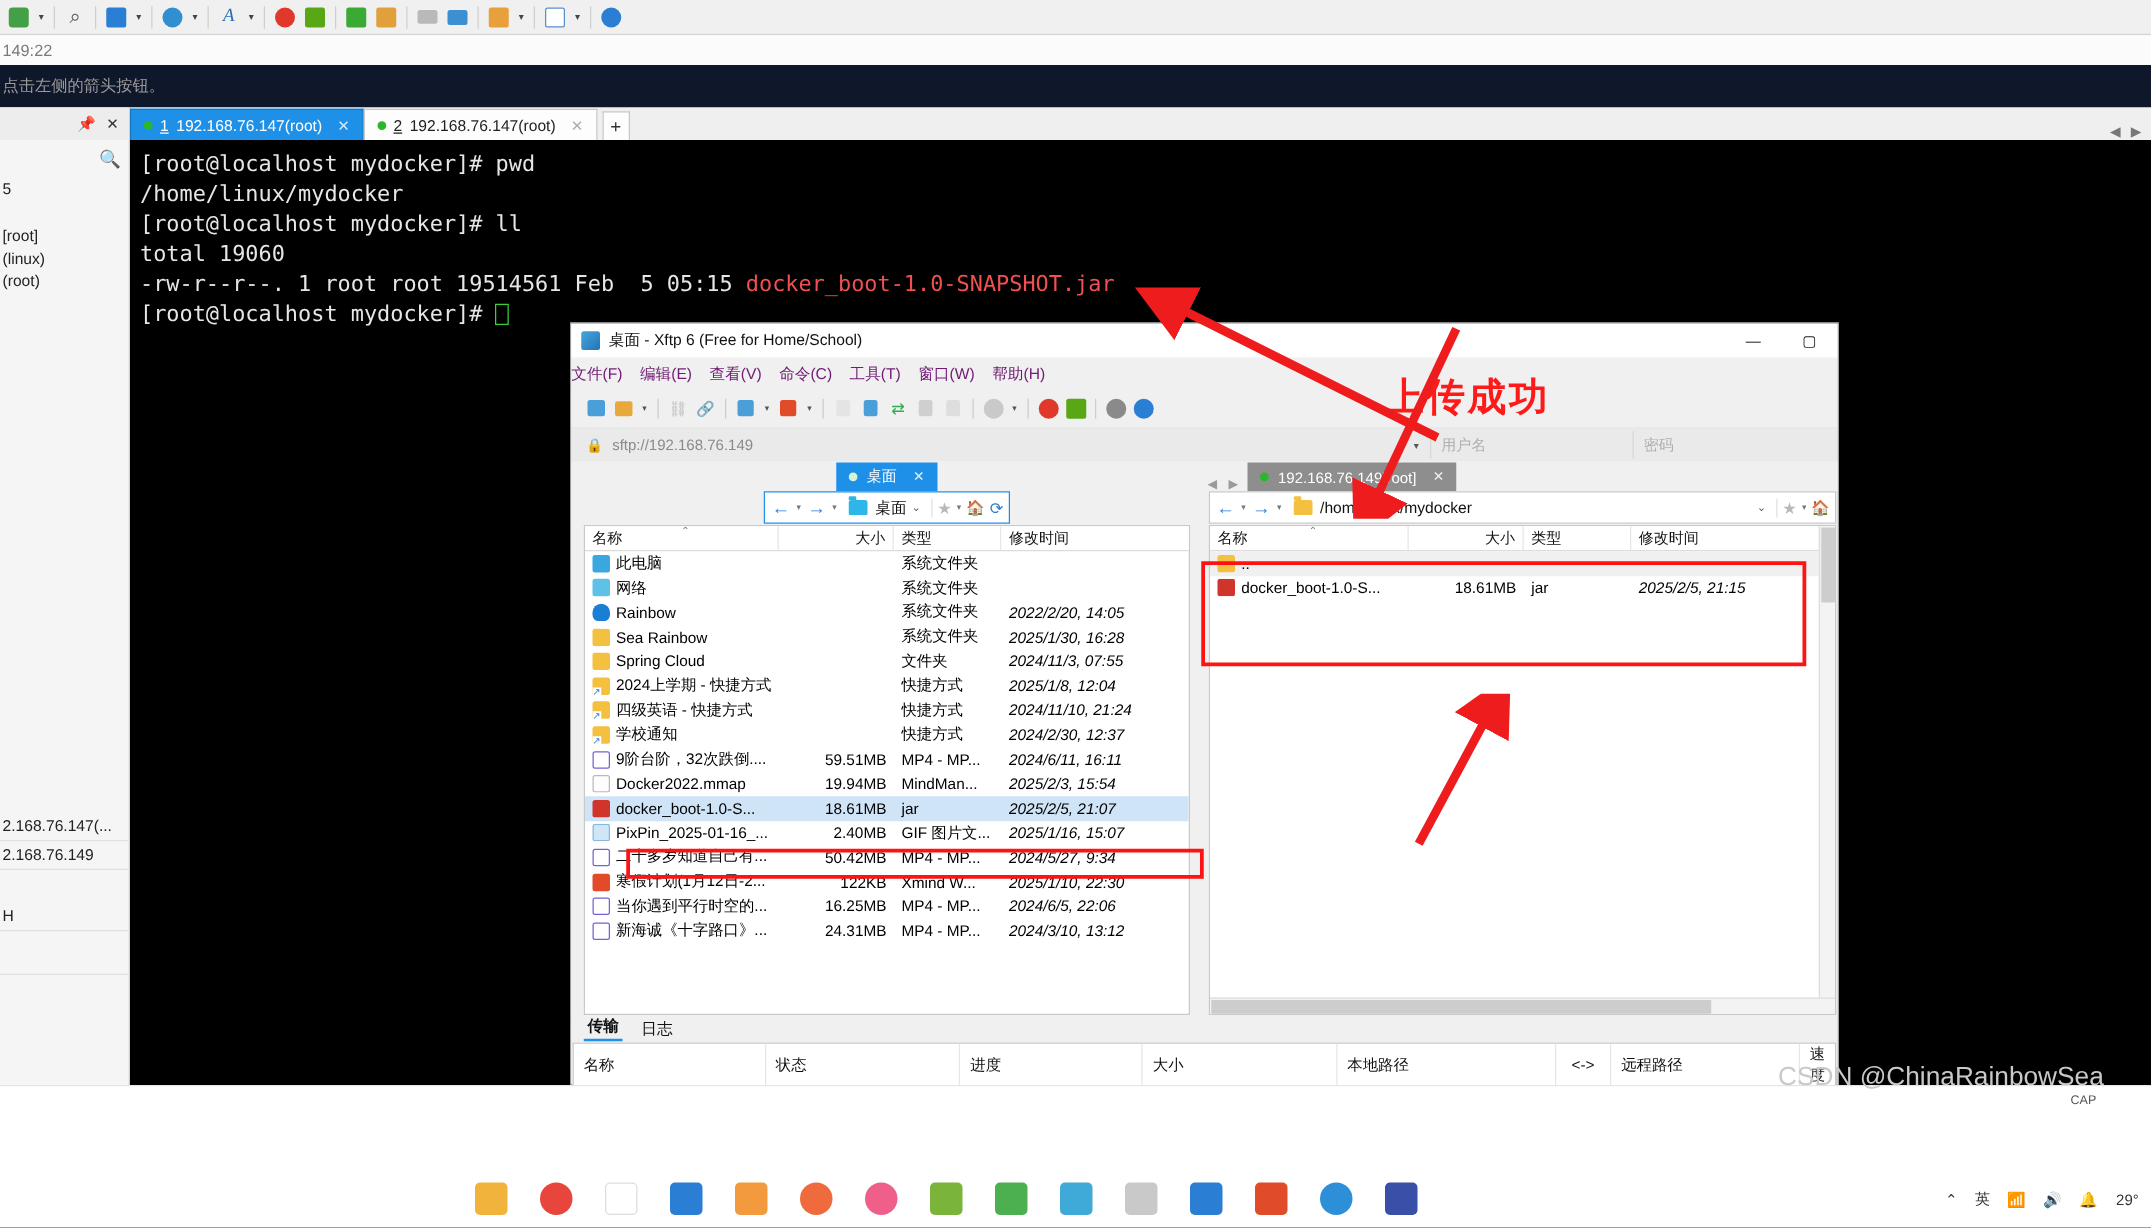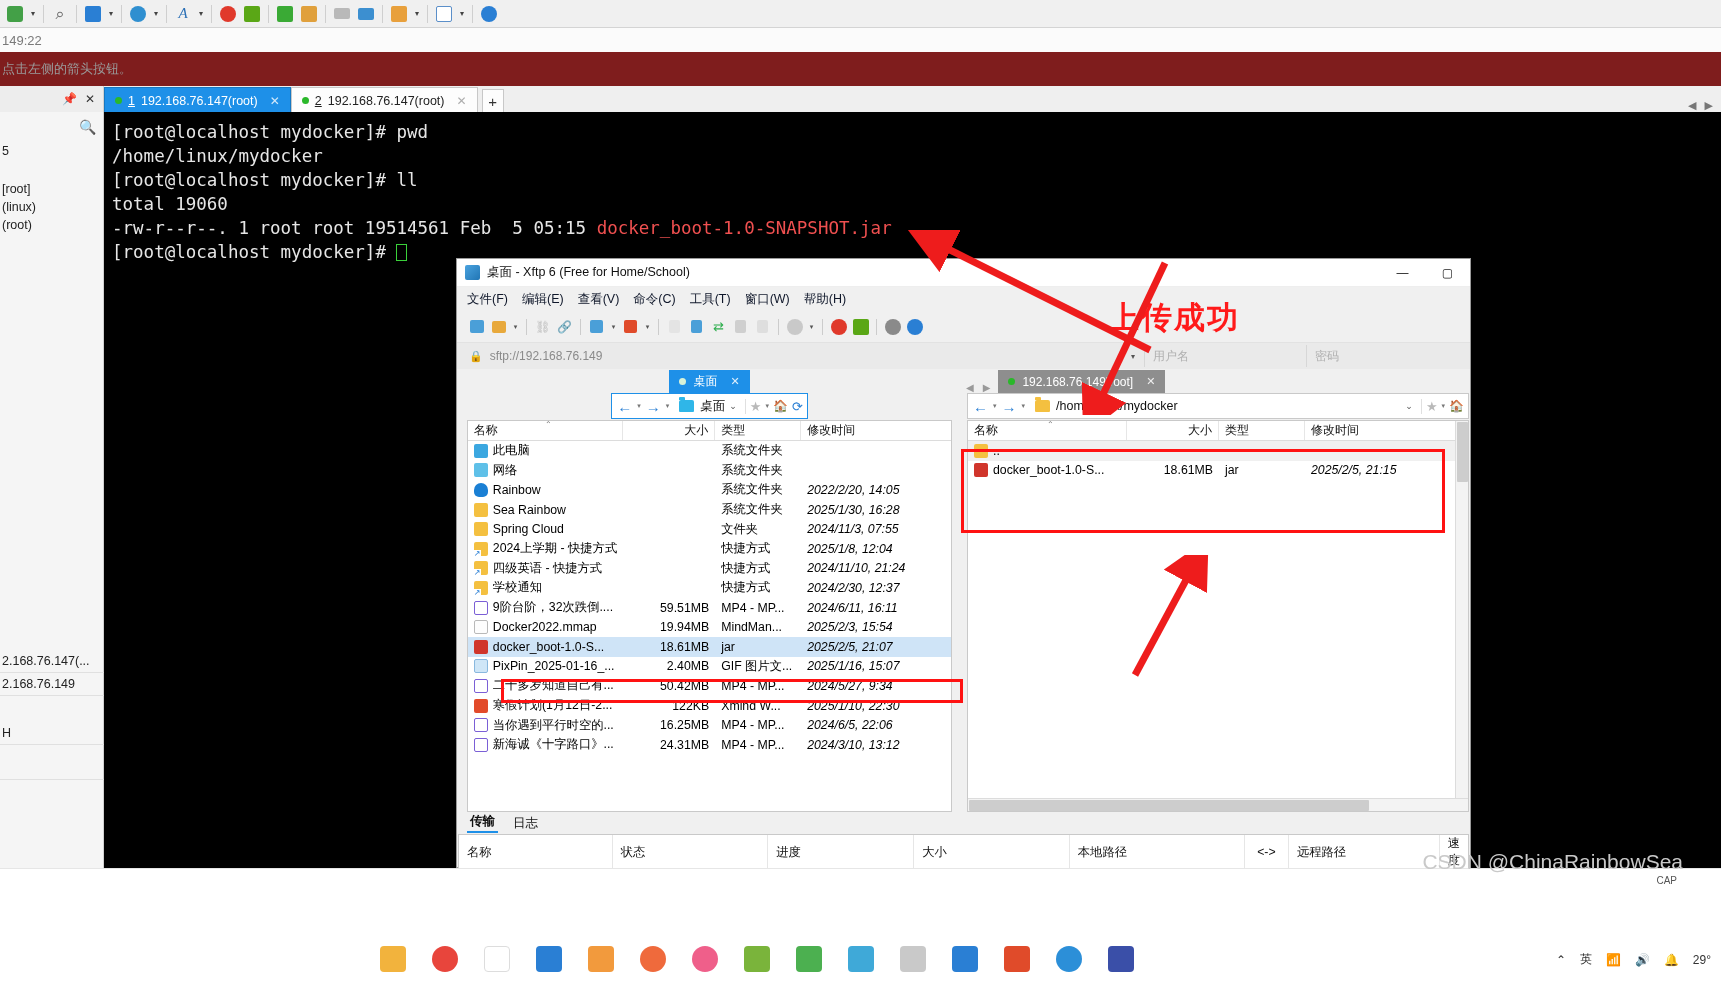--- a/index.html
+++ b/index.html
@@ -30,7 +30,7 @@
   }
   #xshell-hint {
     position:absolute; left:0; top:52px; width:1721px; height:34px;
-    background:#7f1d1d; color:#9a9a9a; font-size:13px; display:flex; align-items:center;
+    background:#0f172a; color:#9a9a9a; font-size:13px; display:flex; align-items:center;
     padding-left:2px;
   }
   #xshell-sidebar {

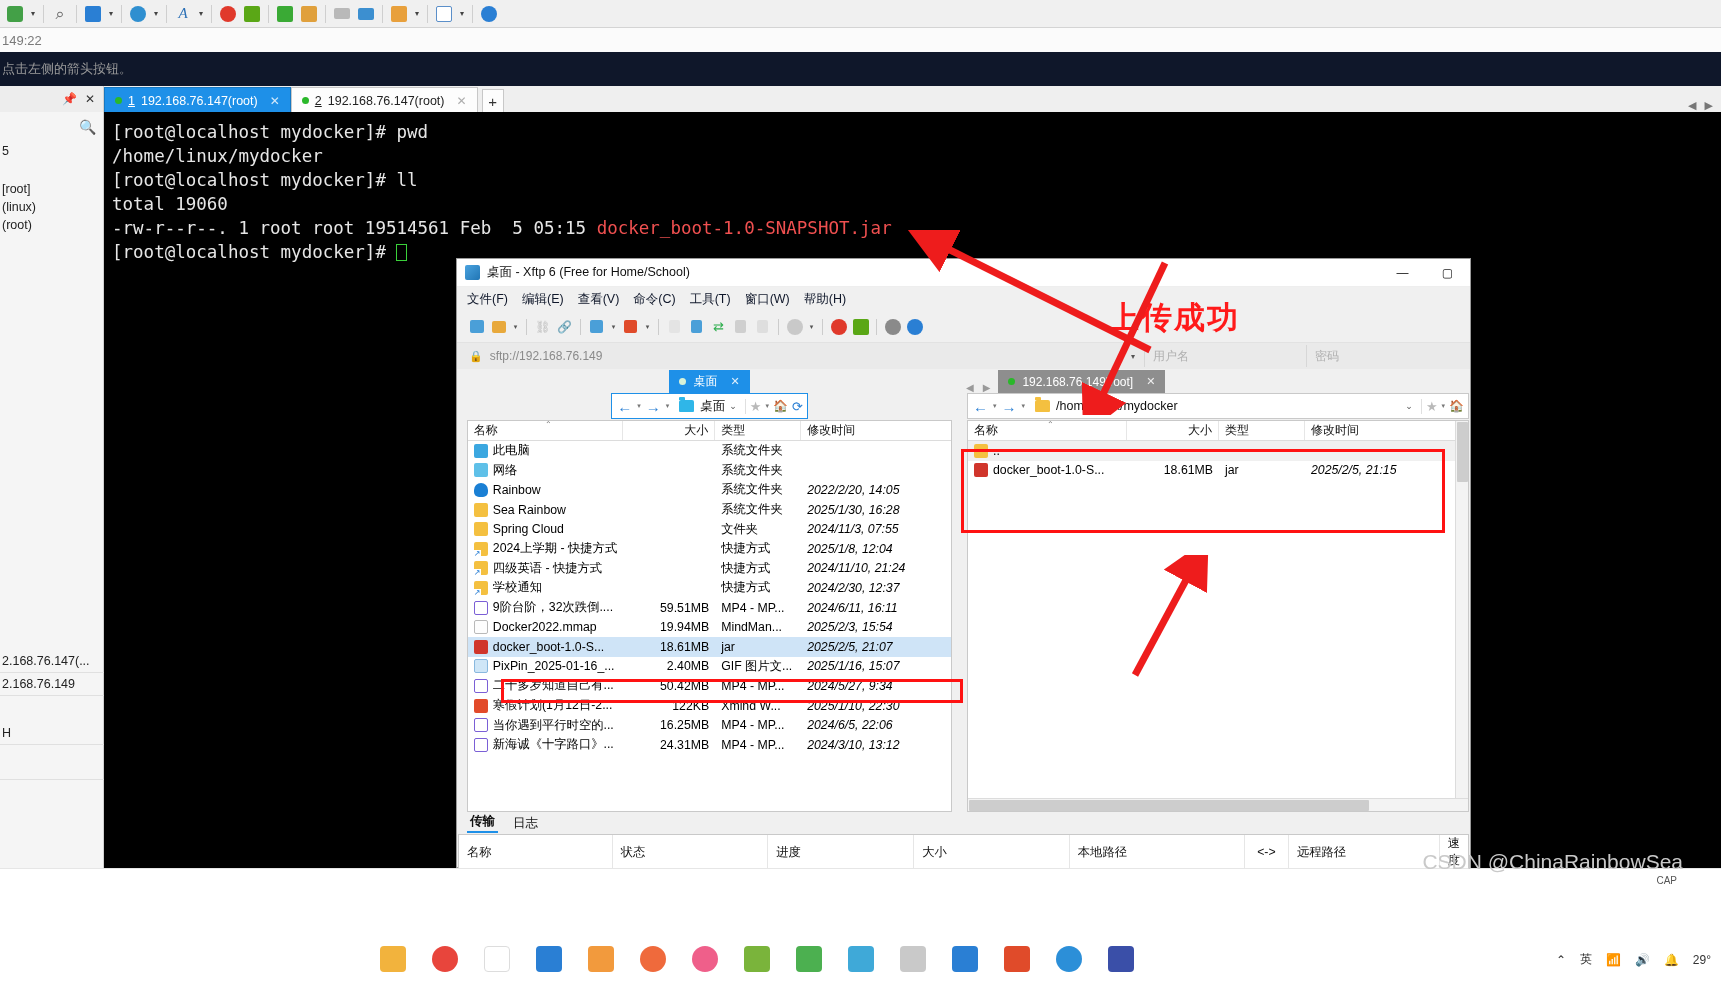--- a/index.html
+++ b/index.html
@@ -97,7 +97,7 @@
     font-size:12px; color:#222; }
   #ftp-menu {
     height:24px; background:#f0f0f0; display:flex; align-items:center; gap:14px;
-    padding-left:10px; font-size:12.5px; color:#0f172a;
+    font-size:12.5px; color:#701a75;
   }
   #ftp-toolbar {
     height:32px; background:#f0f0f0; display:flex; align-items:center; gap:3px;

